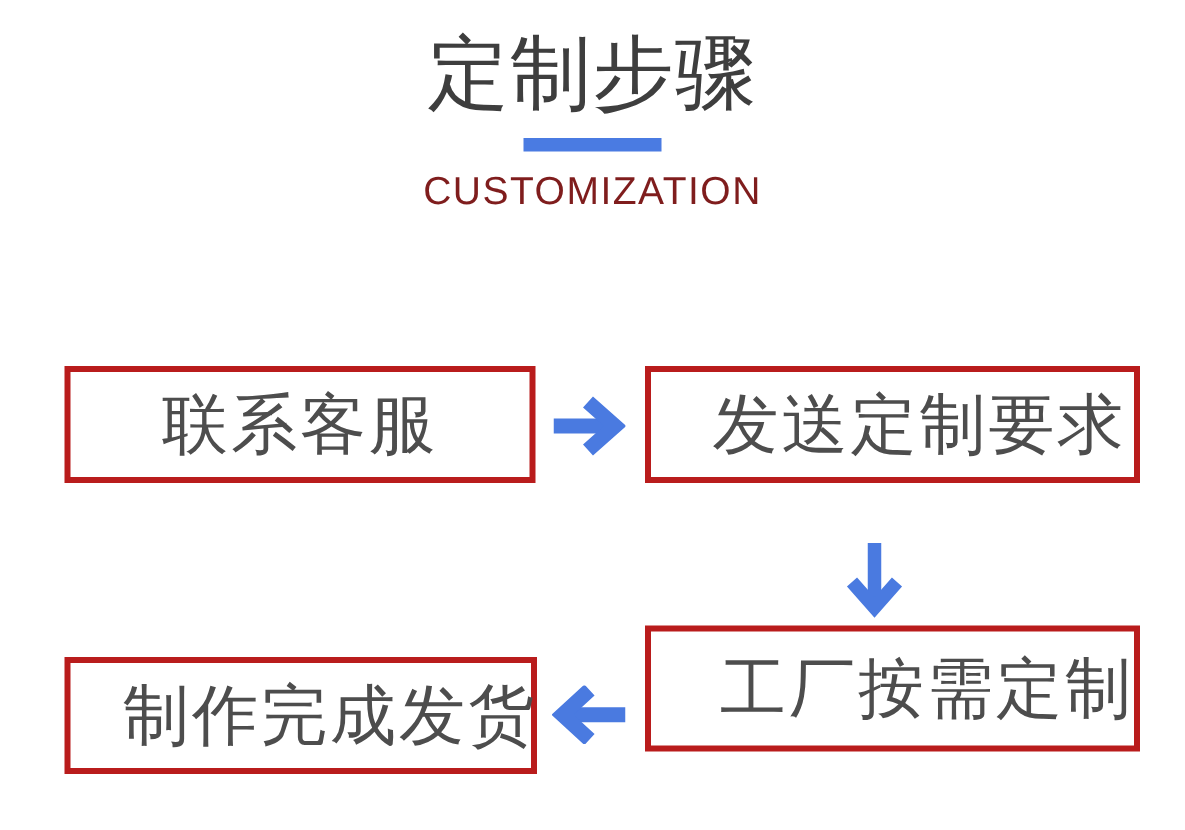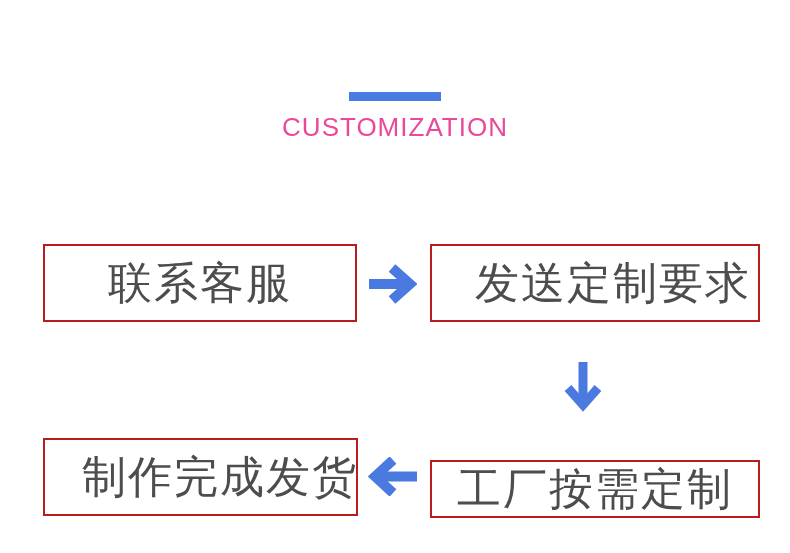--- a/index.html
+++ b/index.html
@@ -83,6 +83,7 @@
 
 <div class="page">
 
+  <h1 class="title">定制步骤</h1>
   <div class="divider"></div>
   <div class="subtitle">CUSTOMIZATION</div>
 

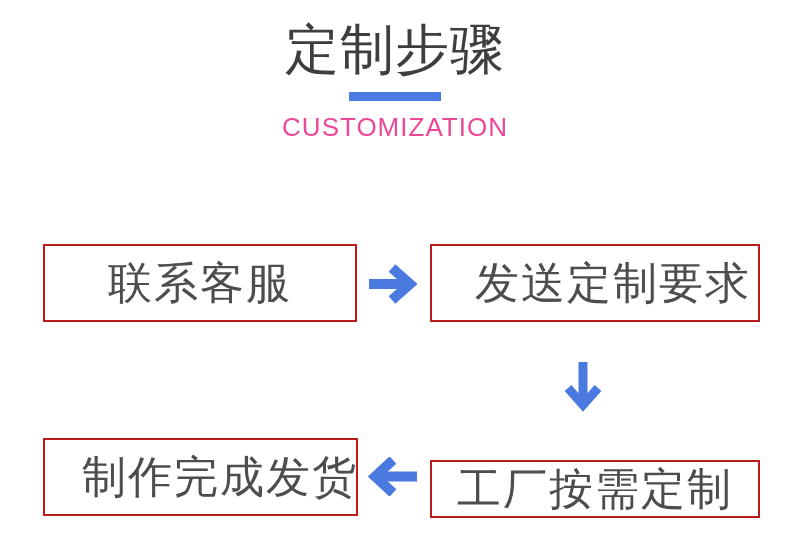--- a/index.html
+++ b/index.html
@@ -43,7 +43,7 @@
     font-size: 26px;
     line-height: 30px;
     font-weight: 300;
-    color: #ec4899;
+    color: #7f1d1d;
     letter-spacing: 1px;
   }
 

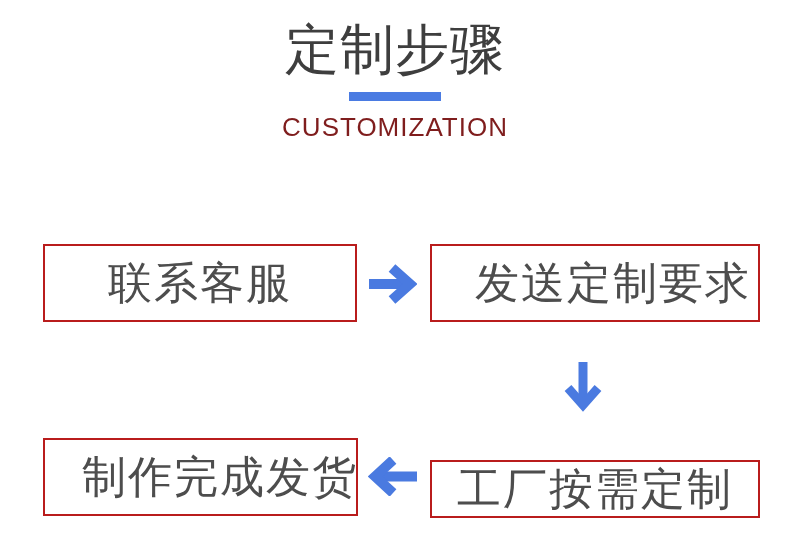--- a/index.html
+++ b/index.html
@@ -51,7 +51,7 @@
   .step-box {
     position: absolute;
     box-sizing: border-box;
-    border: 2px solid #b91c1c;
+    border: 4px solid #b91c1c;
     background: #ffffff;
     display: flex;
     align-items: center;

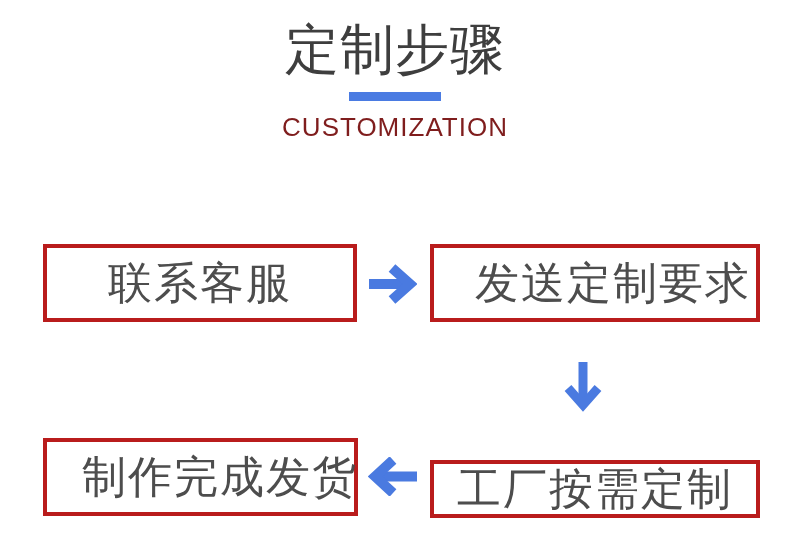--- a/index.html
+++ b/index.html
@@ -63,7 +63,7 @@
   }
   .step-1 { left: 43px;  top: 244px; width: 314px; height: 78px; }
   .step-2 { left: 430px; top: 244px; width: 330px; height: 78px; padding-left: 36px; }
-  .step-3 { left: 430px; top: 460px; width: 330px; height: 58px; }
+  .step-3 { left: 430px; top: 417px; width: 330px; height: 84px; justify-content: flex-end; }
   .step-4 { left: 43px;  top: 438px; width: 315px; height: 78px; padding-left: 39px; }
 
   

